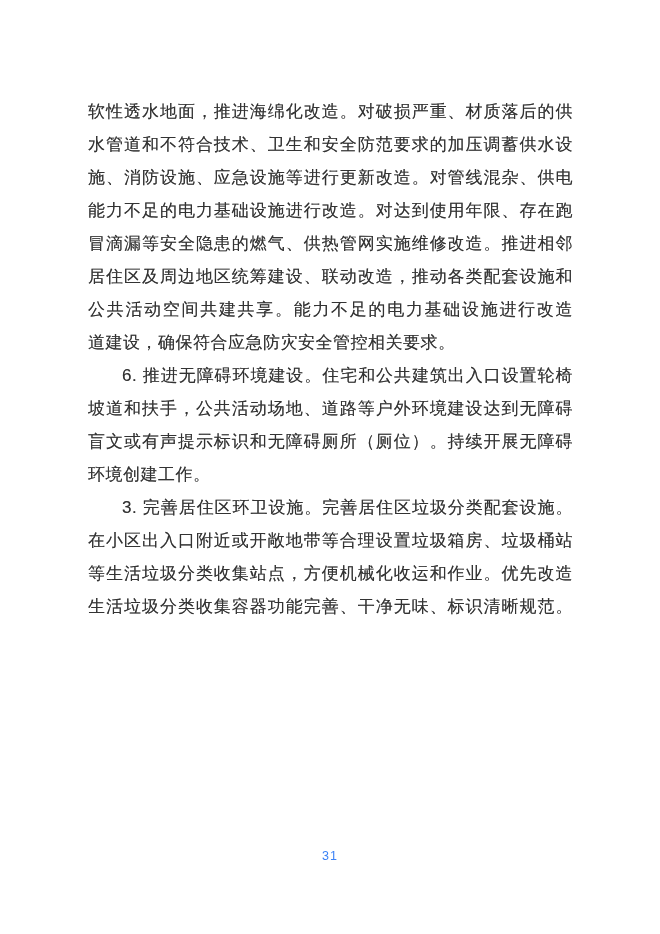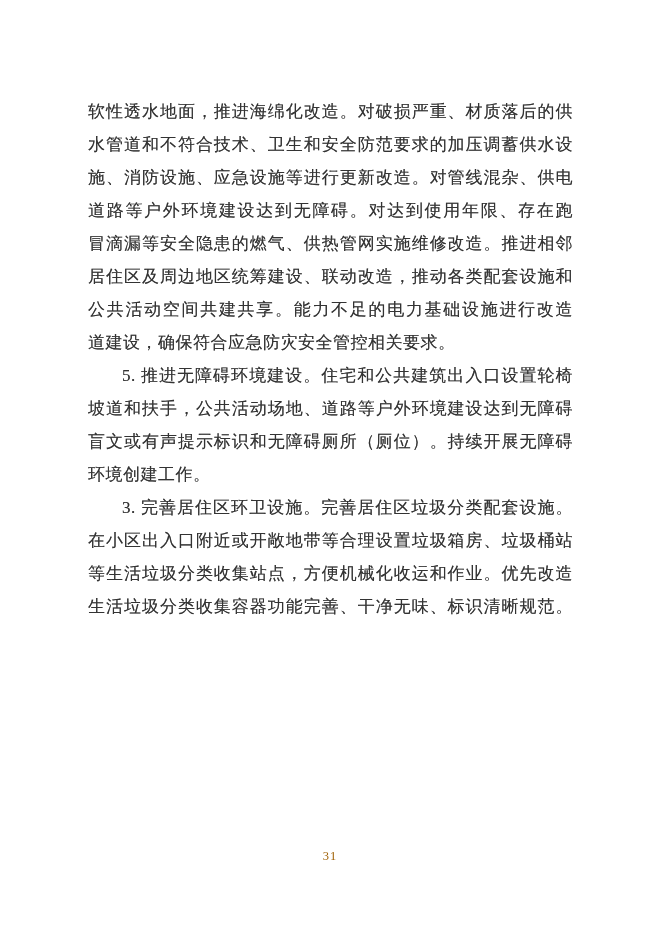--- a/index.html
+++ b/index.html
@@ -13,7 +13,7 @@
     height: 934px;
     background: #ffffff;
     overflow: hidden;
-    font-family: Liberation Serif, serif;
+    font-family: Liberation Sans, sans-serif;
   }
   .body-text {
     position: absolute;

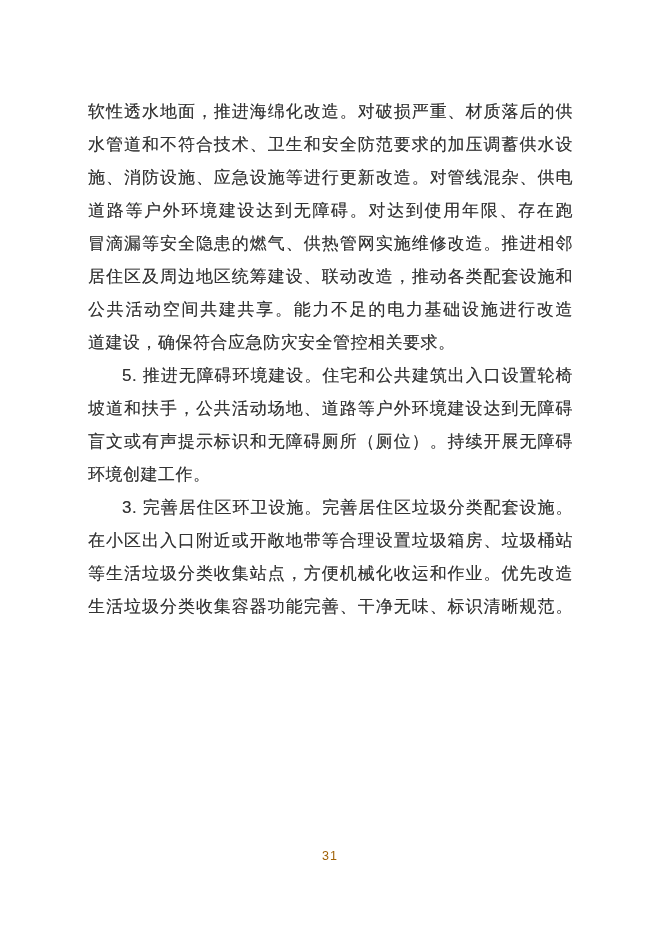--- a/index.html
+++ b/index.html
@@ -69,7 +69,7 @@
         <div class="line j">软性透水地面，推进海绵化改造。对破损严重、材质落后的供</div>
         <div class="line j">水管道和不符合技术、卫生和安全防范要求的加压调蓄供水设</div>
         <div class="line j">施、消防设施、应急设施等进行更新改造。对管线混杂、供电</div>
-        <div class="line j">道路等户外环境建设达到无障碍。对达到使用年限、存在跑</div>
+        <div class="line j">能力不足的电力基础设施进行改造。对达到使用年限、存在跑</div>
         <div class="line j">冒滴漏等安全隐患的燃气、供热管网实施维修改造。推进相邻</div>
         <div class="line j">居住区及周边地区统筹建设、联动改造，推动各类配套设施和</div>
         <div class="line j">公共活动空间共建共享。能力不足的电力基础设施进行改造</div>

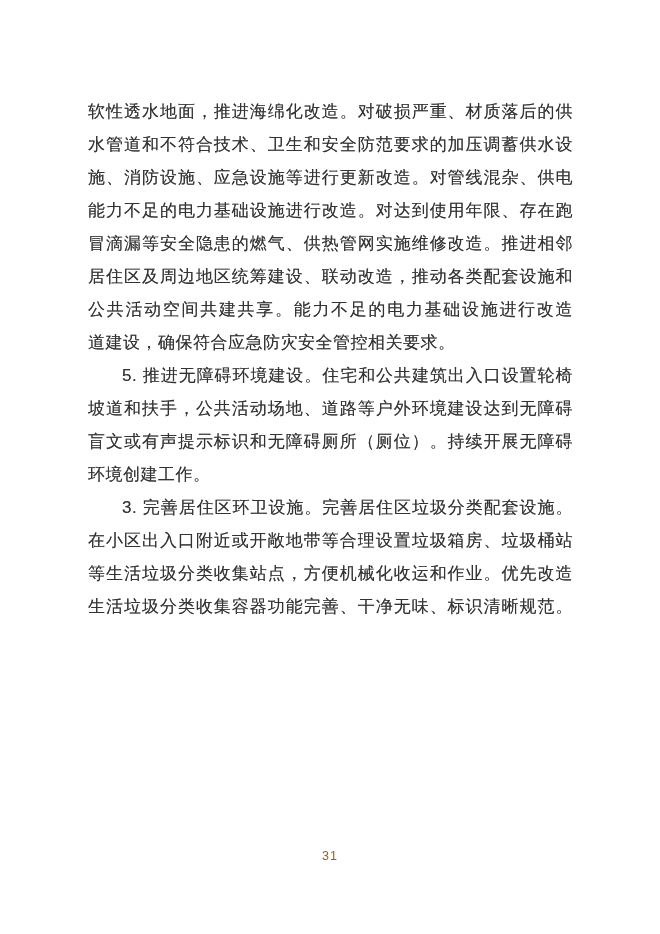--- a/index.html
+++ b/index.html
@@ -76,7 +76,7 @@
         <div class="line s">道建设，确保符合应急防灾安全管控相关要求。</div>
       </div>
       <div class="para">
-        <div class="line j indent">5. 推进无障碍环境建设。住宅和公共建筑出入口设置轮椅</div>
+        <div class="line j indent">6. 推进无障碍环境建设。住宅和公共建筑出入口设置轮椅</div>
         <div class="line j">坡道和扶手，公共活动场地、道路等户外环境建设达到无障碍</div>
         <div class="line j">盲文或有声提示标识和无障碍厕所（厕位）。持续开展无障碍</div>
         <div class="line s">环境创建工作。</div>

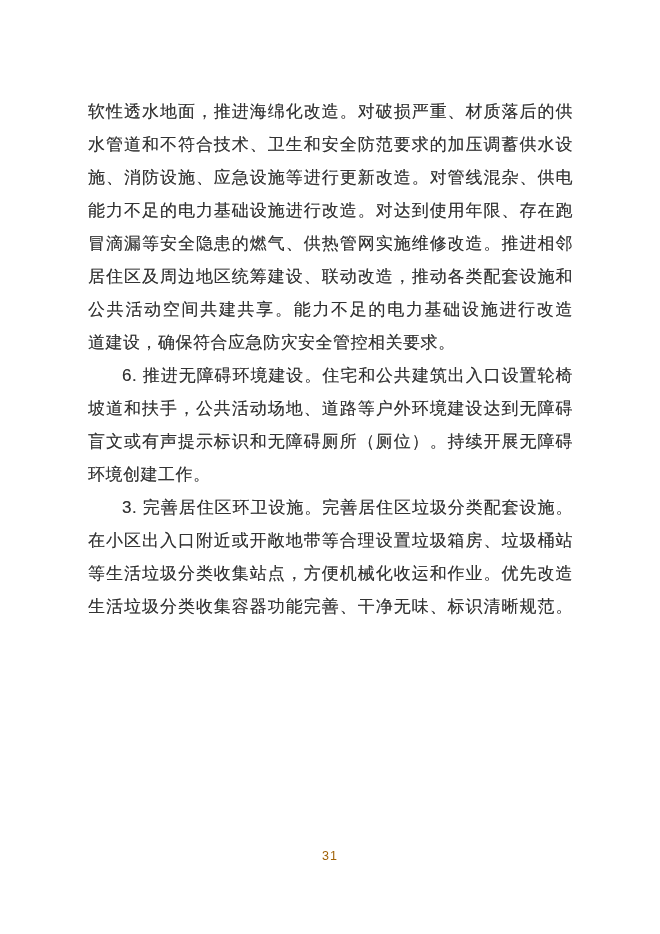--- a/index.html
+++ b/index.html
@@ -56,7 +56,7 @@
     width: 100%;
     text-align: center;
     font-size: 12.5px;
-    color: #a16207;
+    color: #3b82f6;
     letter-spacing: 1px;
   }
 </style>

